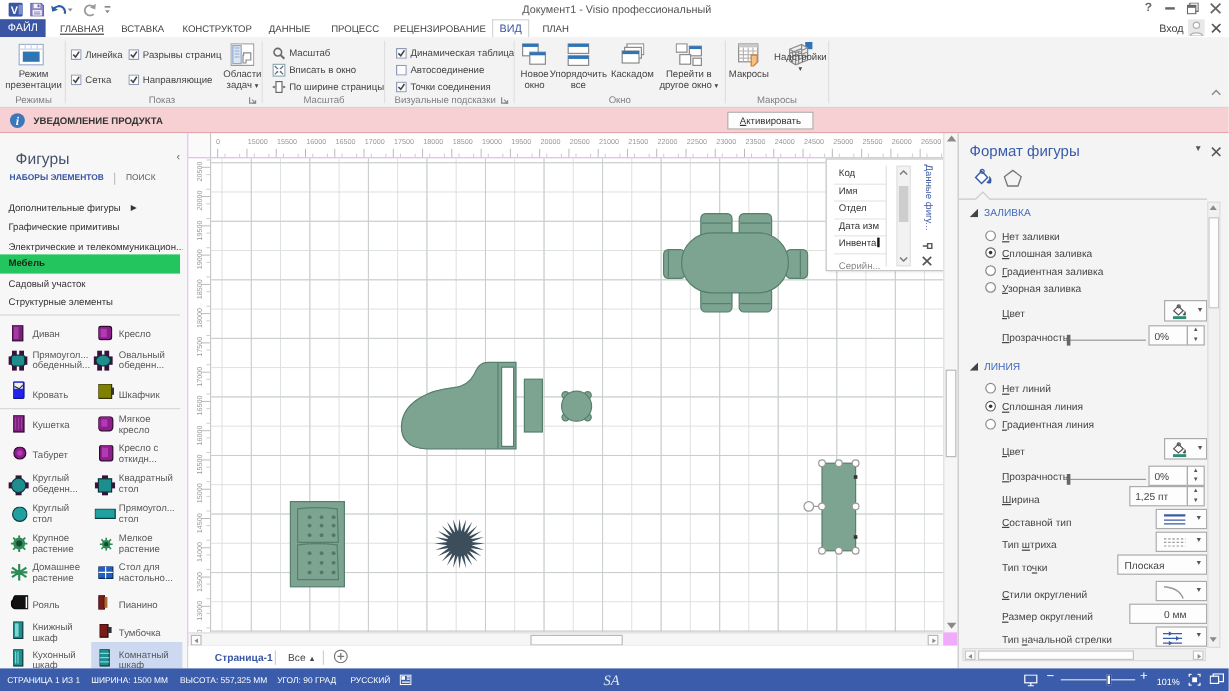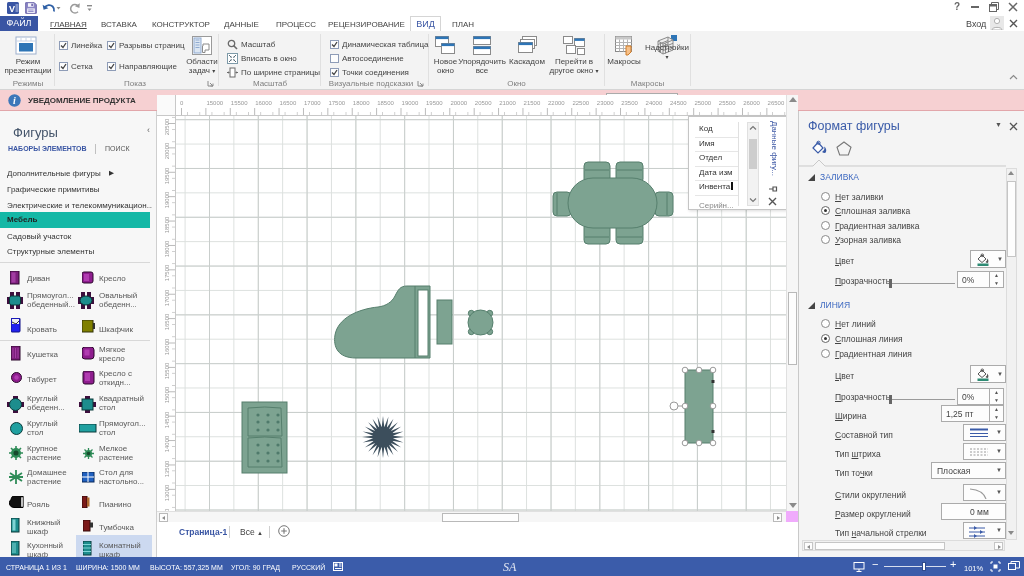--- a/index.html
+++ b/index.html
@@ -44,6 +44,7 @@
       <path d="M0.5,3.5 L4.5,3.5 L2.5,6 Z" fill="#8a8a8a"></path>
     </svg>
 
+  <div class="a t9" style="left:400px;top:3px;width:228px;color:#555;text-align:center;">Документ1 - Visio профессиональный</div>
 
   <div class="a" style="left:951px;top:1px;width:12px;color:#666;font-size:10px;font-weight:bold;text-align:center;">?</div>
 

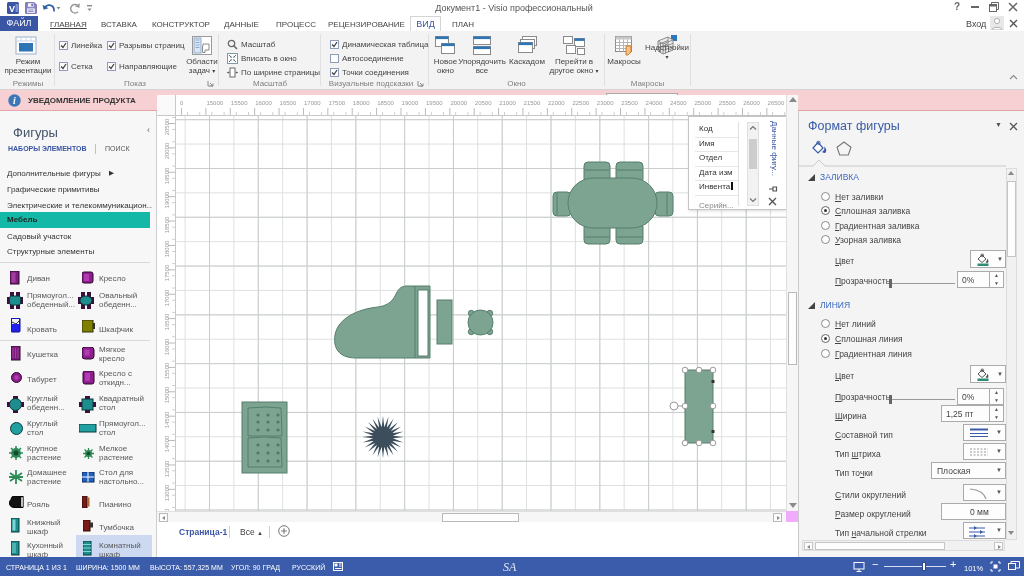--- a/index.html
+++ b/index.html
@@ -460,7 +460,7 @@
   <div class="a" style="left:99px;top:430px;font-size:8px;color:#595959;">Комнатный<br>шкаф</div>
 </div>
 
-<div class="a" id="canvas" style="left:157px;top:95px;width:641px;height:428px;background:#f0abfc;">
+<div class="a" id="canvas" style="left:157px;top:111px;width:641px;height:428px;background:#f0abfc;">
 
   <div class="a" style="left:0;top:0;width:19px;height:21px;background:#fafafa;border-right:1px solid #c8c8c8;border-bottom:1px solid #c8c8c8;"></div>
 

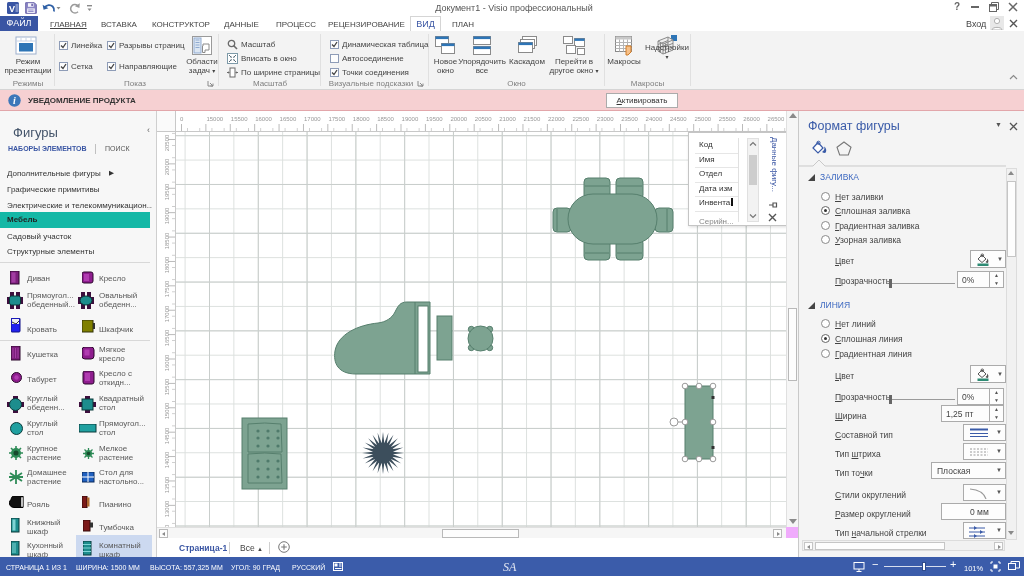--- a/index.html
+++ b/index.html
@@ -295,7 +295,7 @@
 
   <div class="a" style="left:7px;top:90px;font-size:8px;color:#333;white-space:nowrap;overflow:hidden;width:145px;">Электрические и телекоммуникацион...</div>
 
-  <div class="a" style="left:0;top:101px;width:150px;height:16px;background:#14b8a6;">
+  <div class="a" style="left:0;top:101px;width:150px;height:16px;background:#22c55e;">
       <span style="position:absolute;left:7px;top:3px;font-size:8px;font-weight:bold;color:#222;">Мебель</span>
     </div>
 

